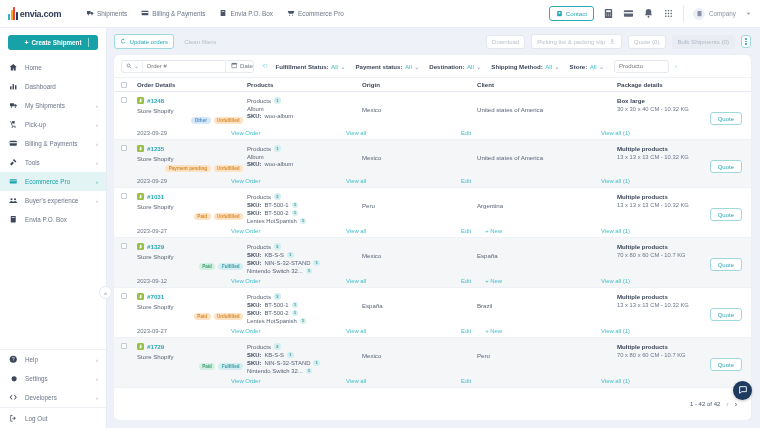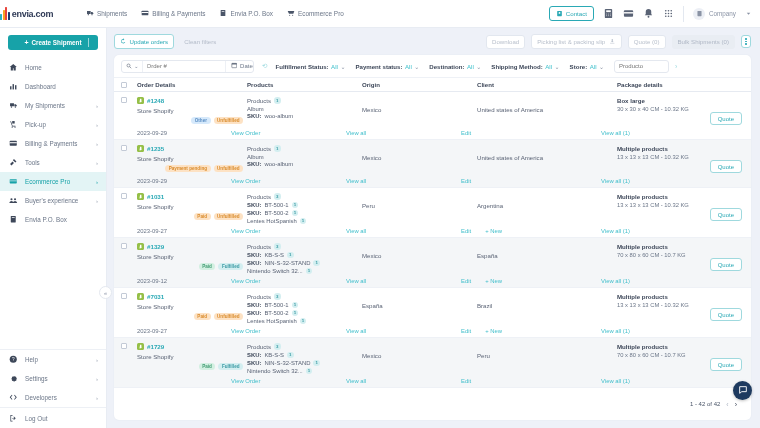--- a/index.html
+++ b/index.html
@@ -19,7 +19,7 @@
     background: #ffffff; display: flex; align-items: center;
     border-bottom: 1px solid #e8ecf3; z-index: 30;
   }
-  .brand { display: flex; align-items: center; width: 78px; }
+  .brand { display: flex; align-items: center; padding-left: 8px; width: 78px; }
   .brand-logo { display:flex; align-items:flex-end; height:13px; gap:0.6px; margin-right:2px; }
   .bl { width: 2px; border-radius: 0.5px; }
   .bl.b1 { height: 6px; background: #2bb3c0; }

